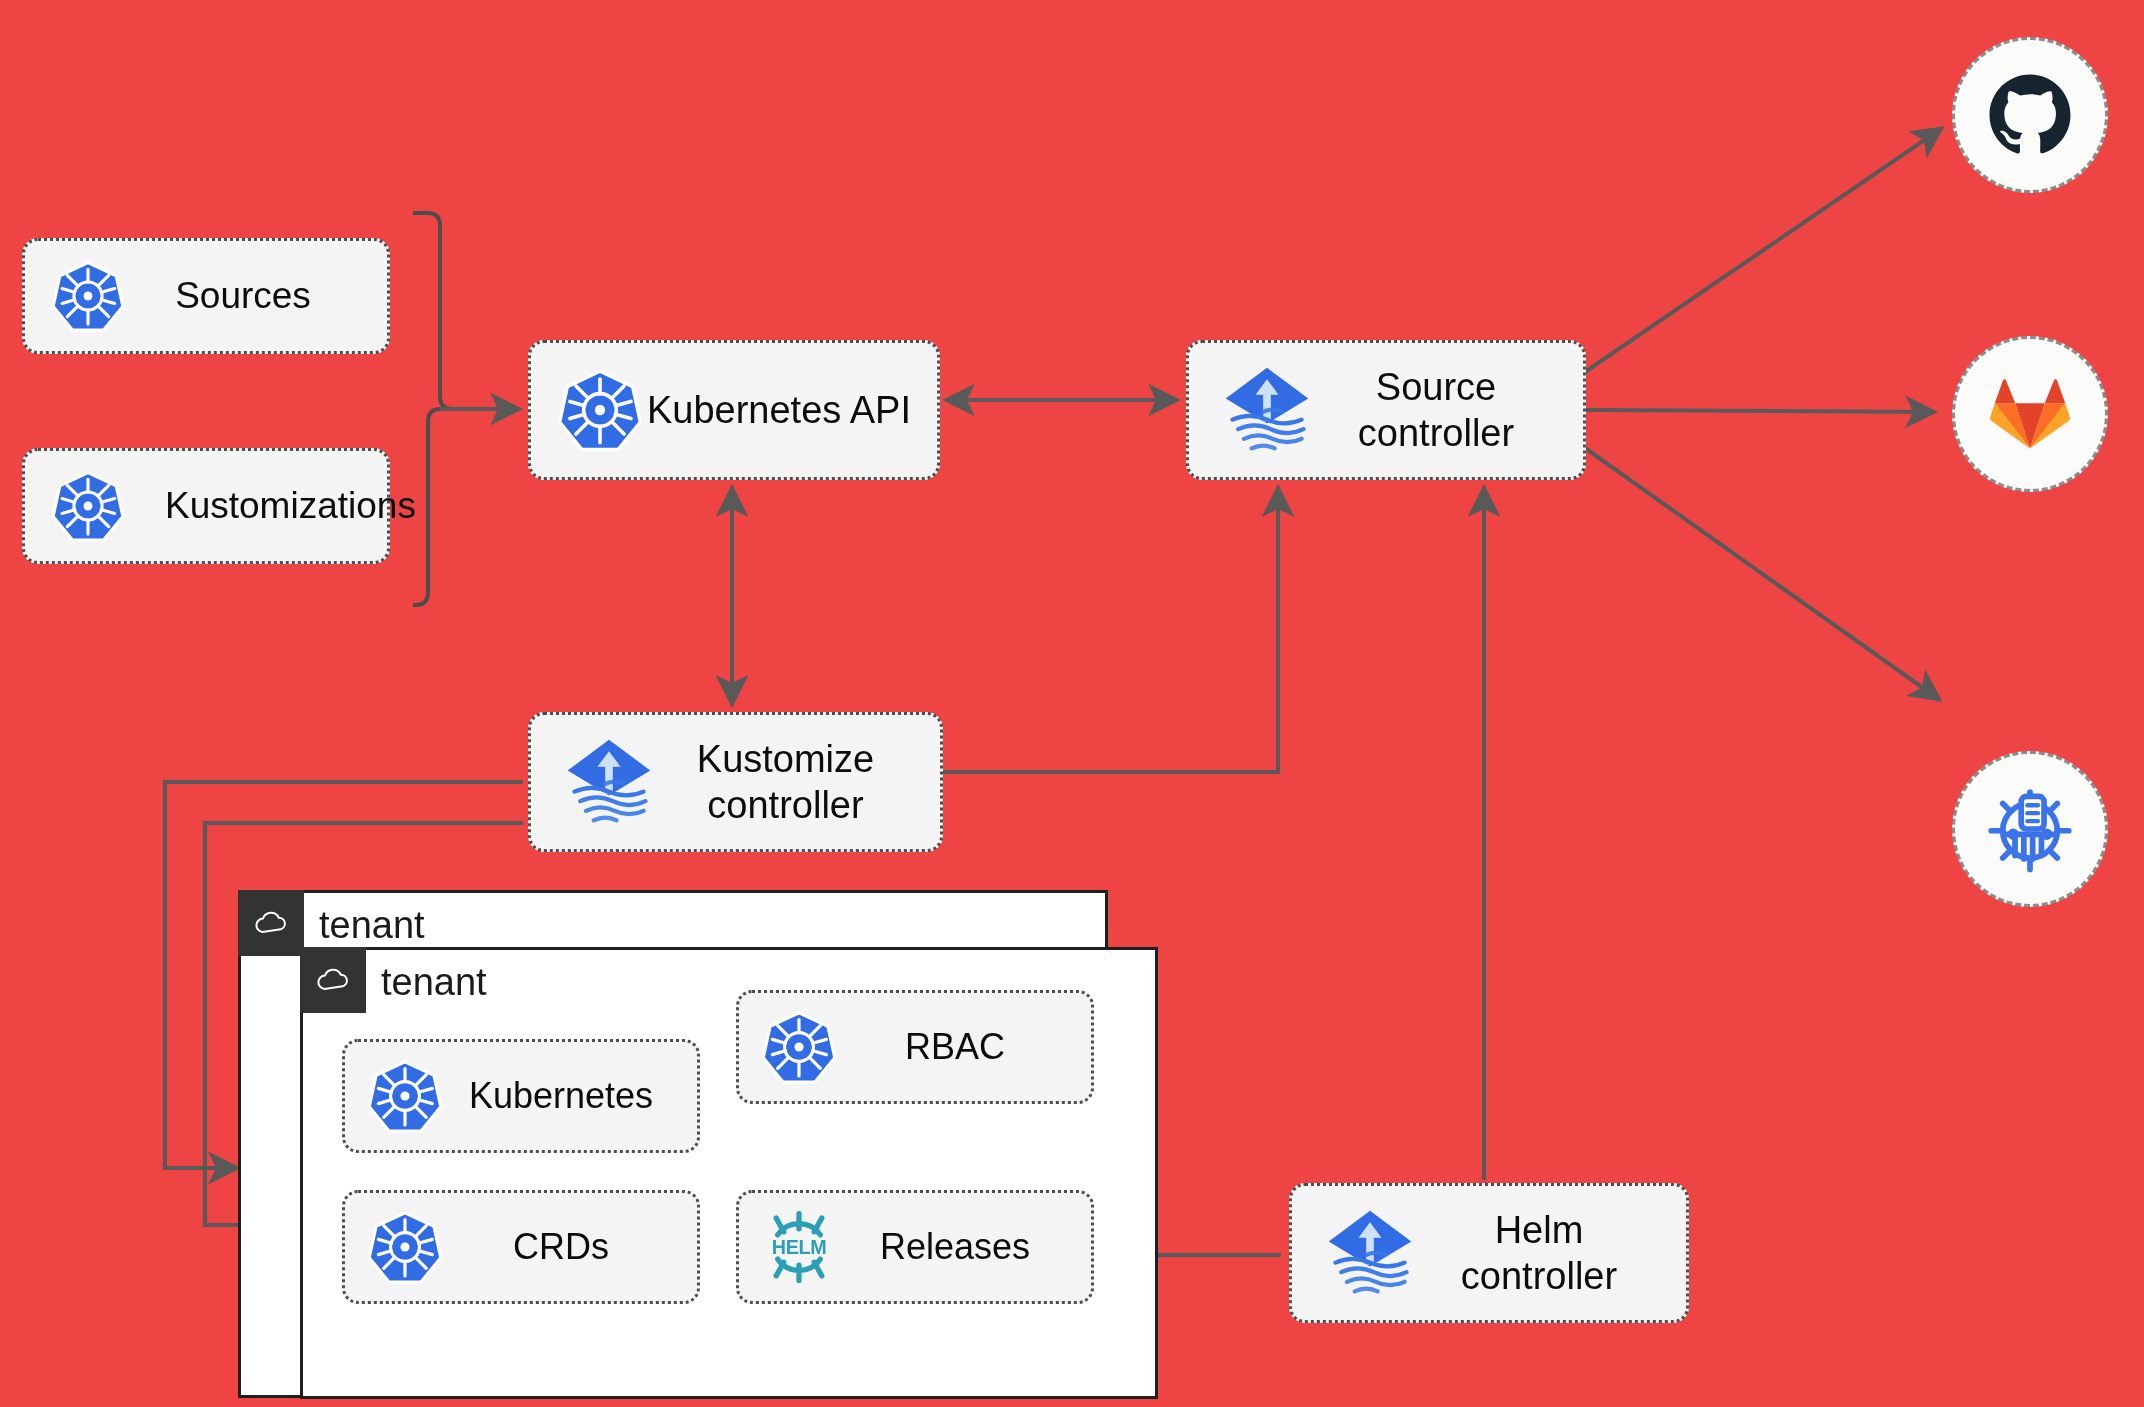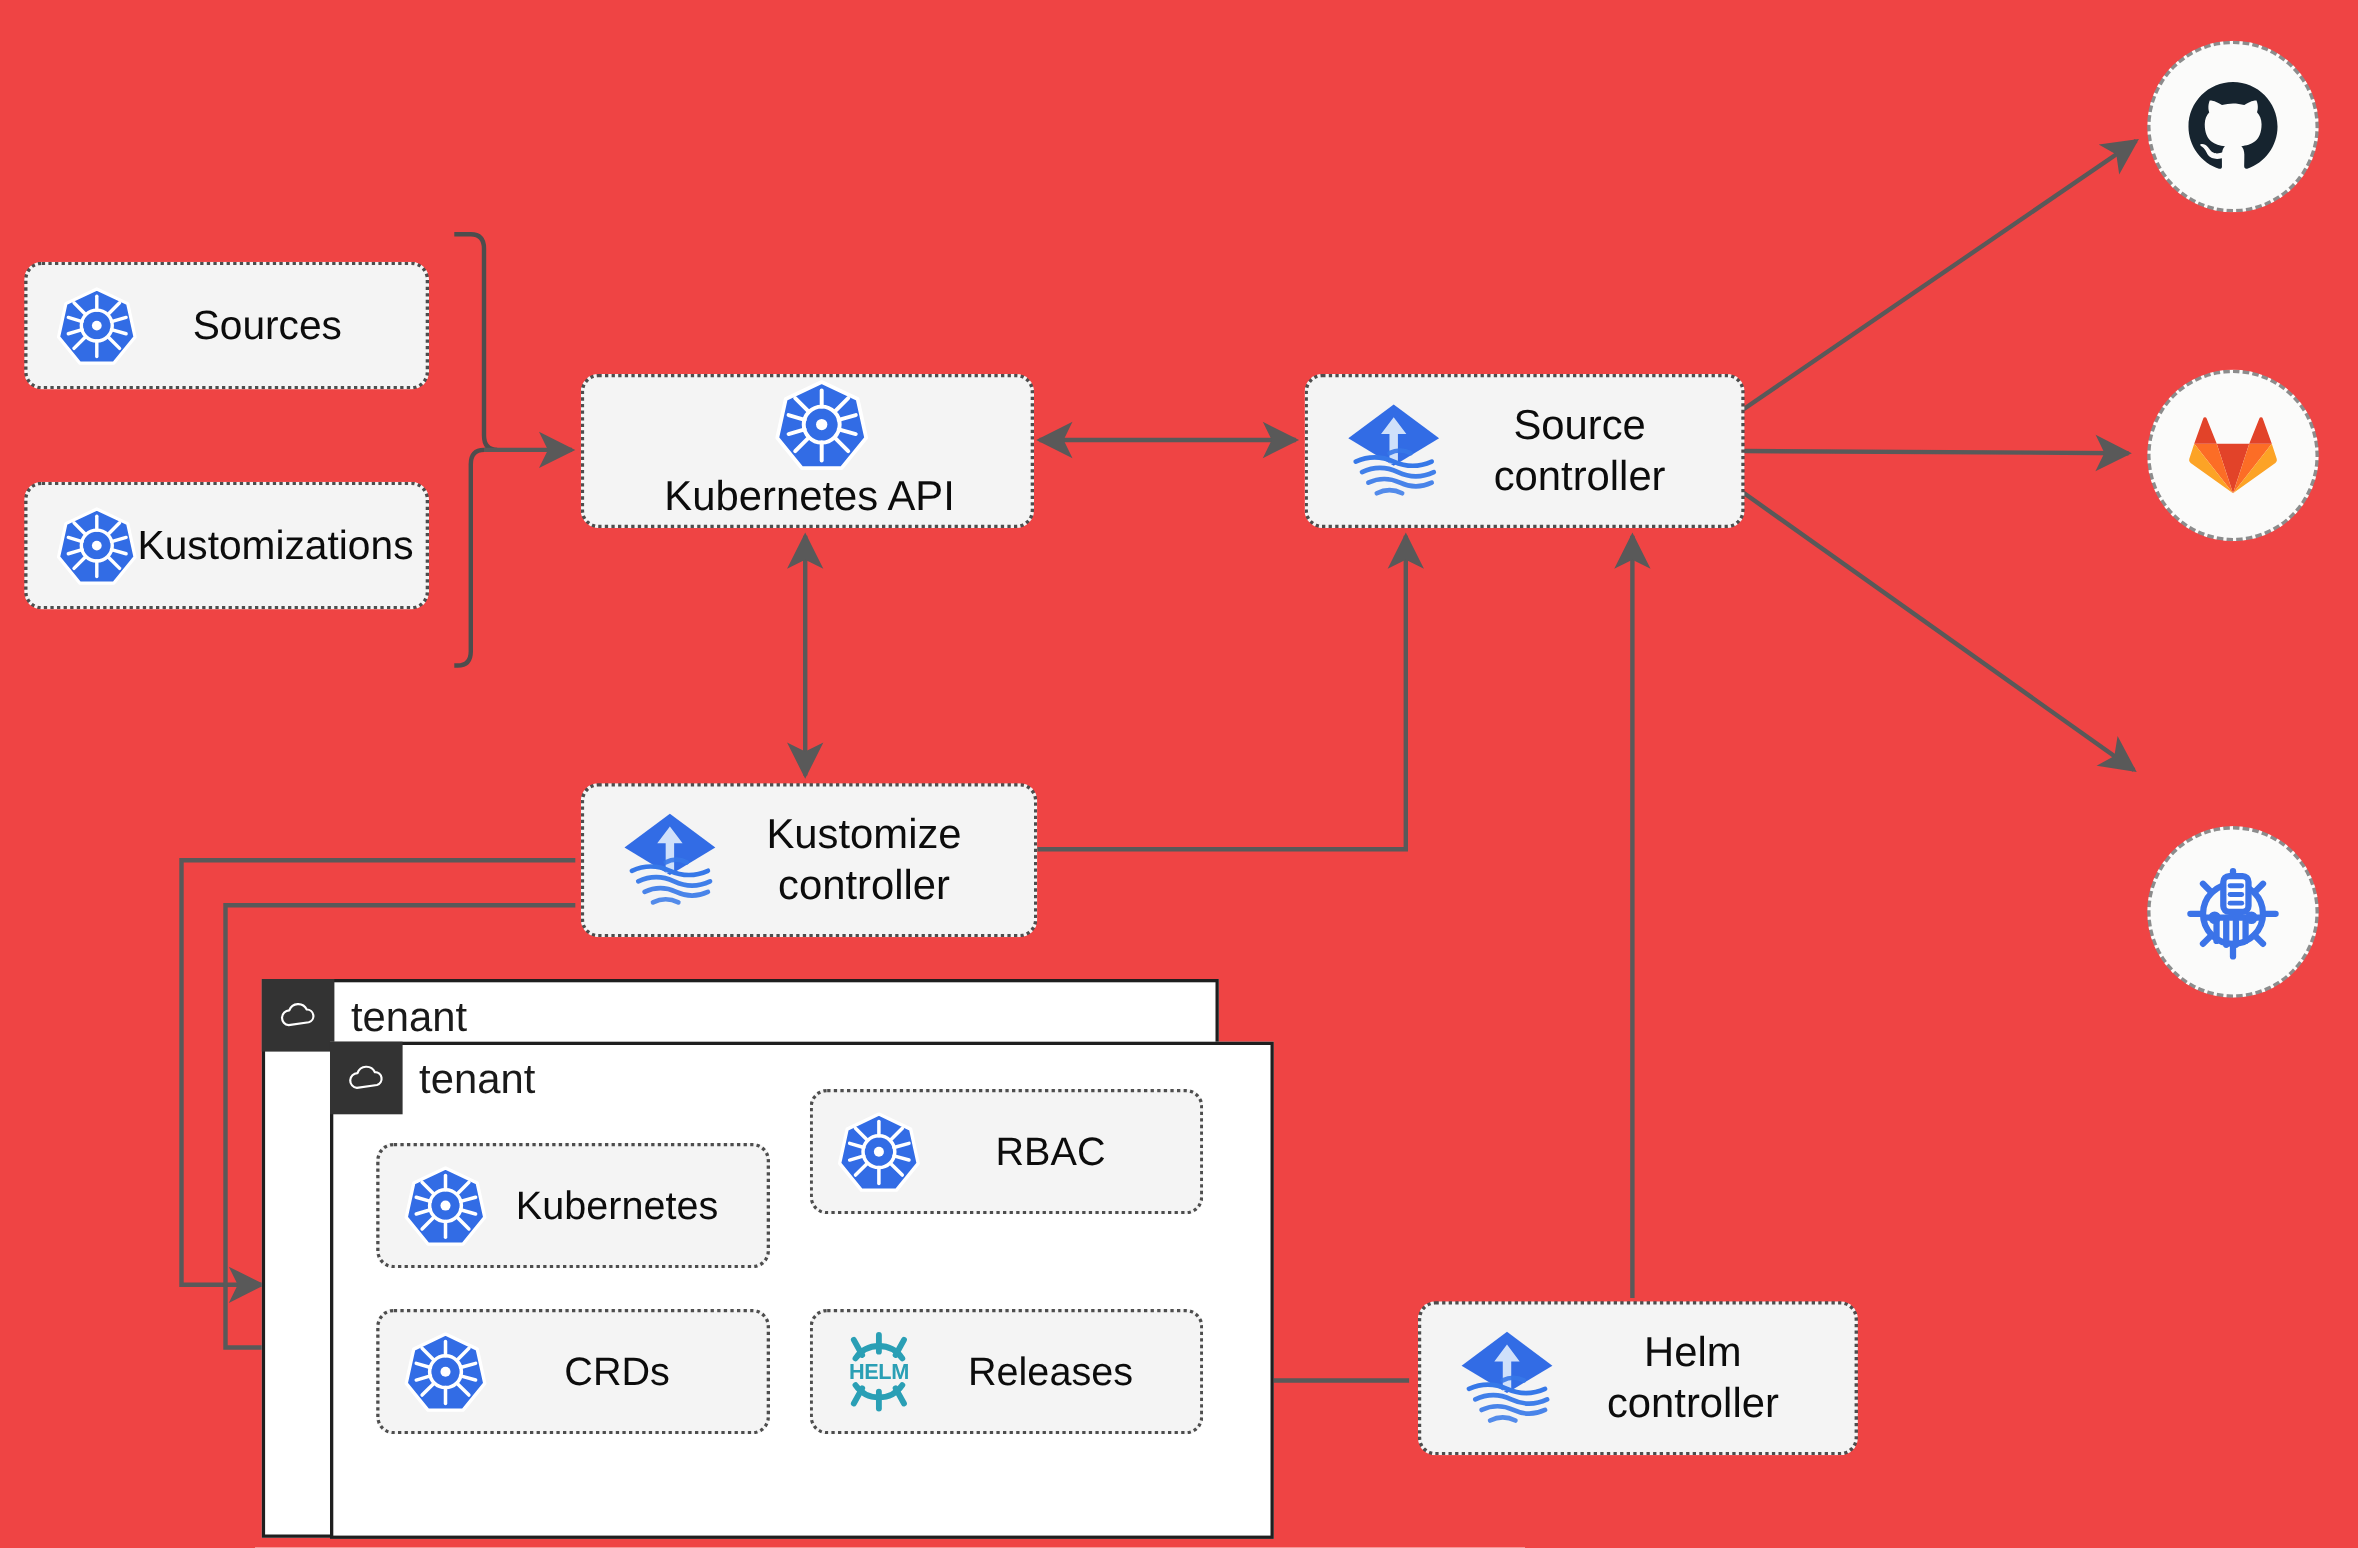--- a/index.html
+++ b/index.html
@@ -57,7 +57,7 @@
   .res .lbl { font-size: 37px; padding-right: 26px; }
 
   
-  .apibox { width: 412px; height: 140px; padding-left: 26px; flex-direction: column; }
+  .apibox { width: 412px; height: 140px; padding-left: 26px; }
   .apibox .ico { width: 86px; height: 86px; }
   .apibox .lbl { font-size: 38px; padding-right: 22px; }
 

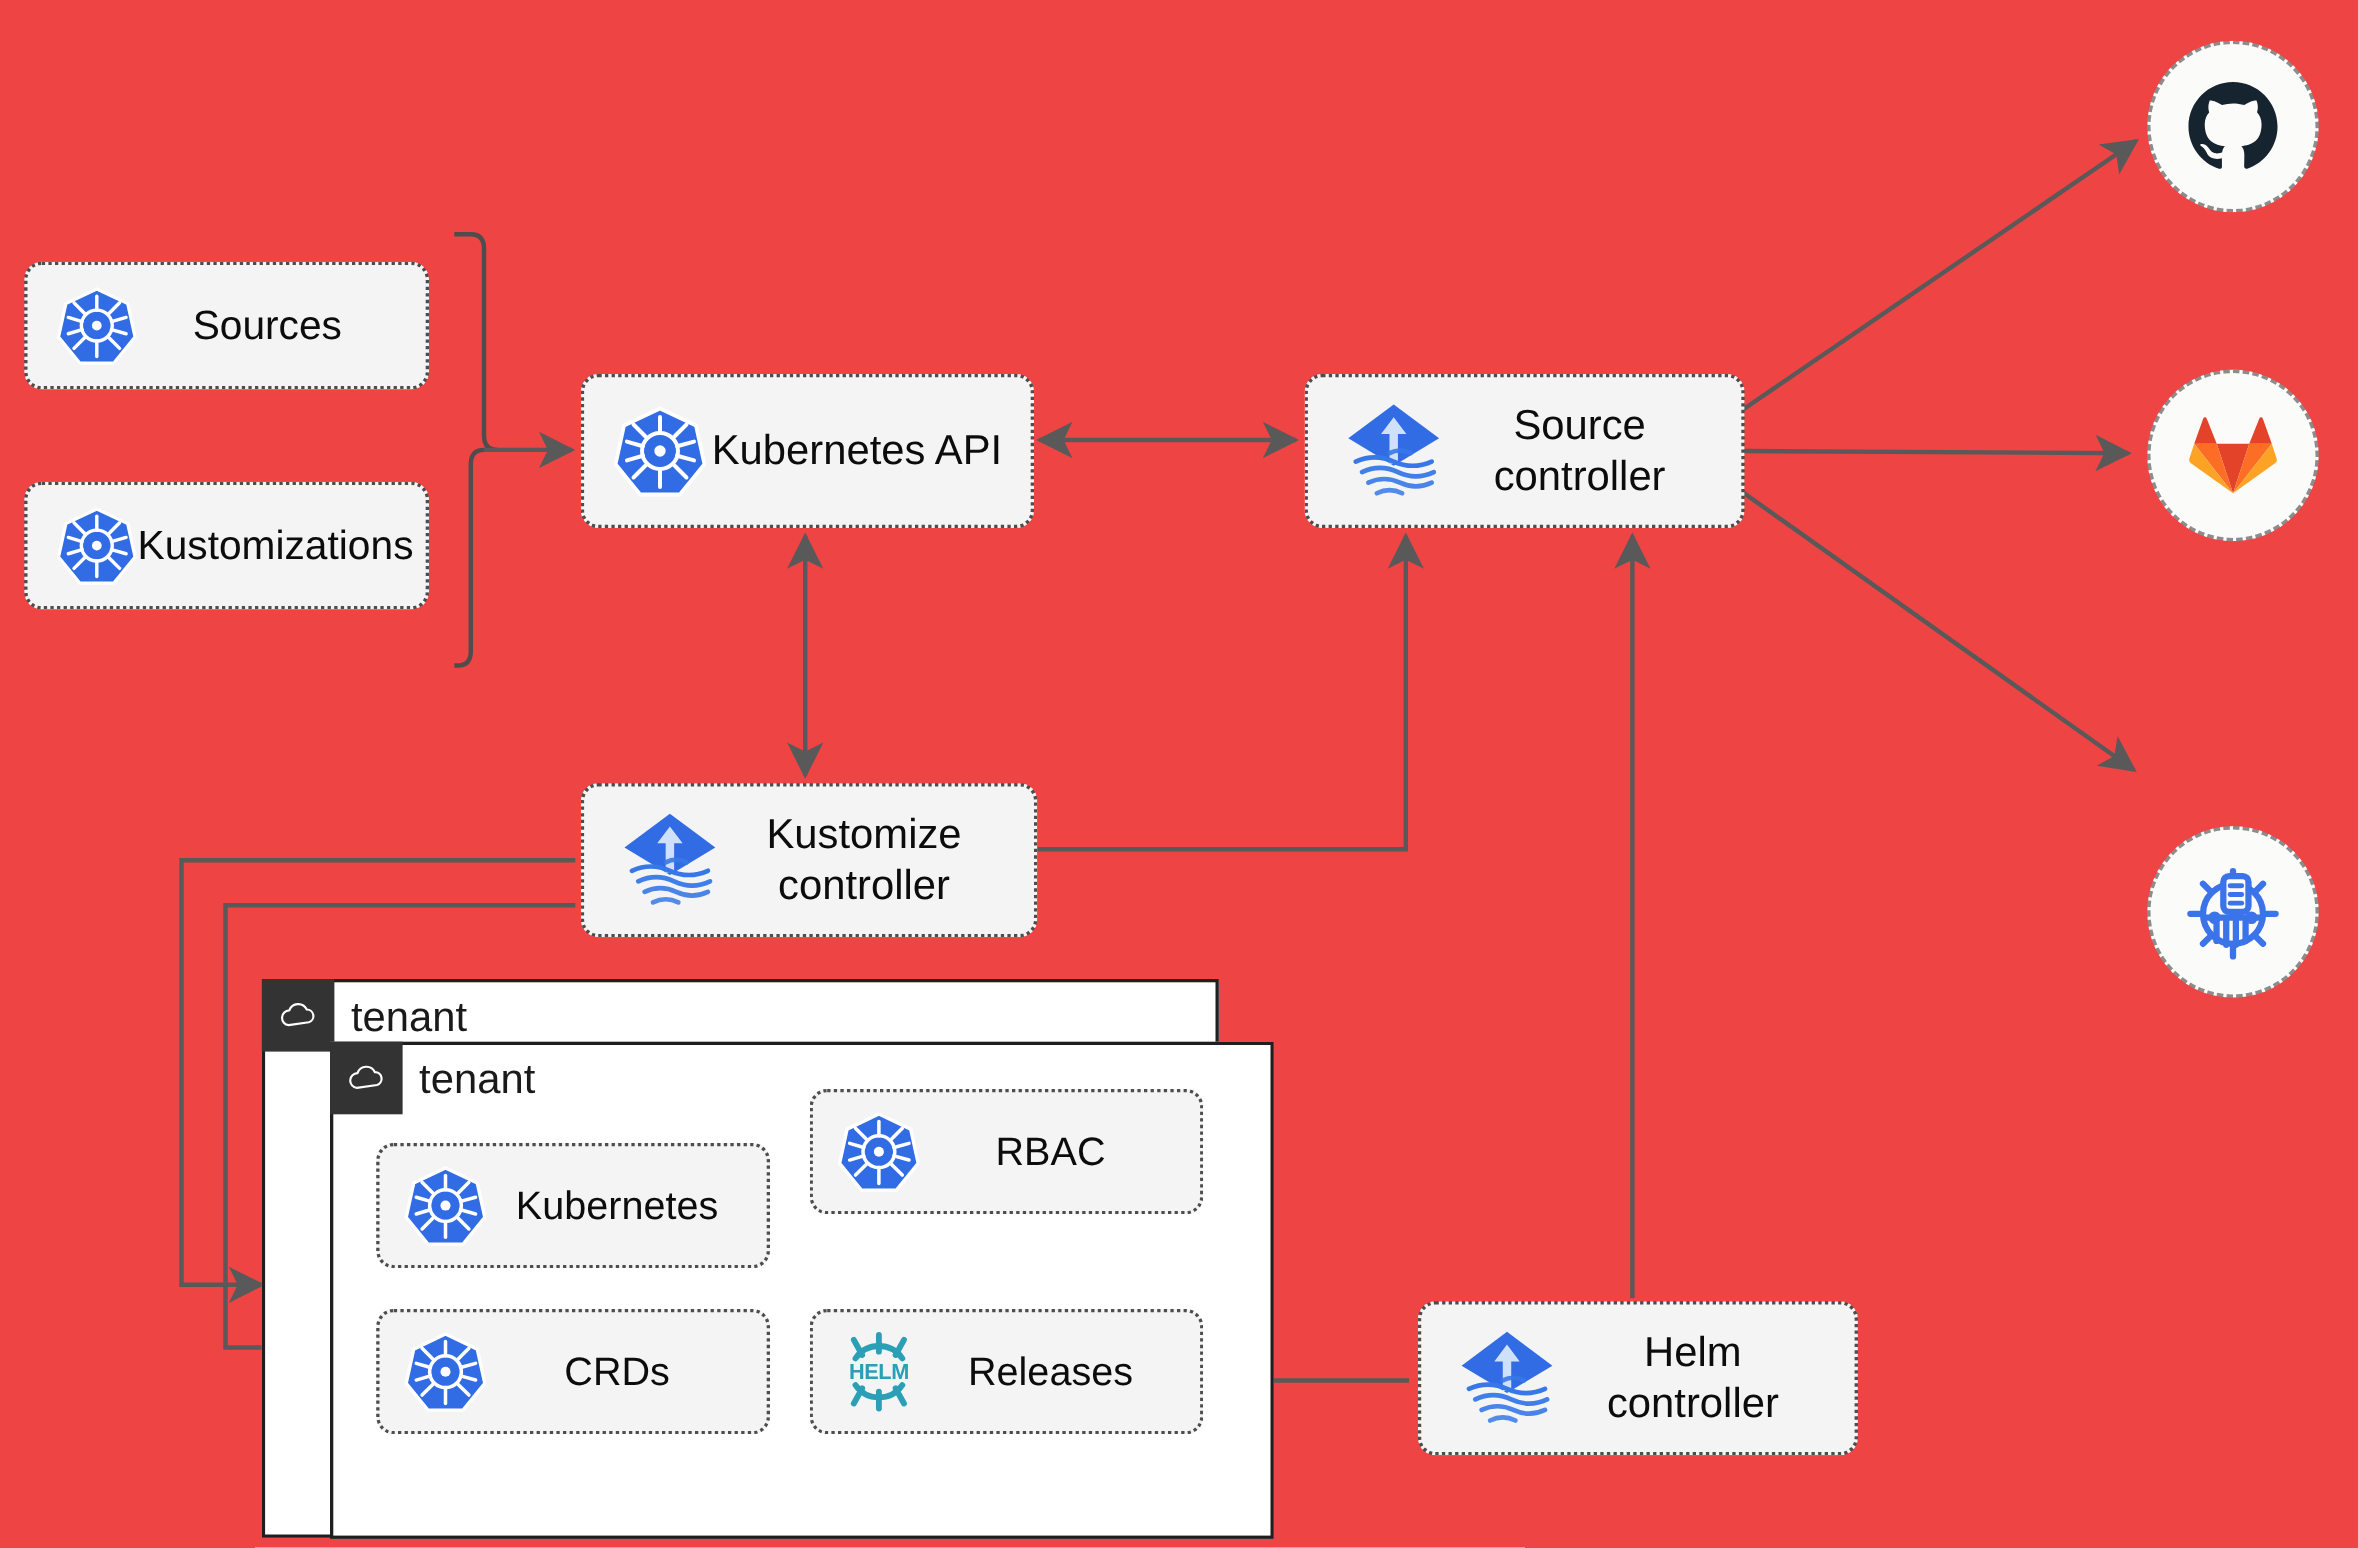--- a/index.html
+++ b/index.html
@@ -184,7 +184,7 @@
     <span class="lbl">Sources</span>
   </div>
 
-  <div class="node res" style="left:22px; top:438px;">
+  <div class="node res" style="left:22px; top:448px;gap:40px;">
     <span class="ico">
       <svg viewBox="0 0 100 100" width="74" height="74" aria-hidden="true">
         <polygon points="50,5 88,23 97,64 71,96 29,96 3,64 12,23" fill="#326CE5" stroke="#ffffff" stroke-width="4" stroke-linejoin="round"></polygon>

